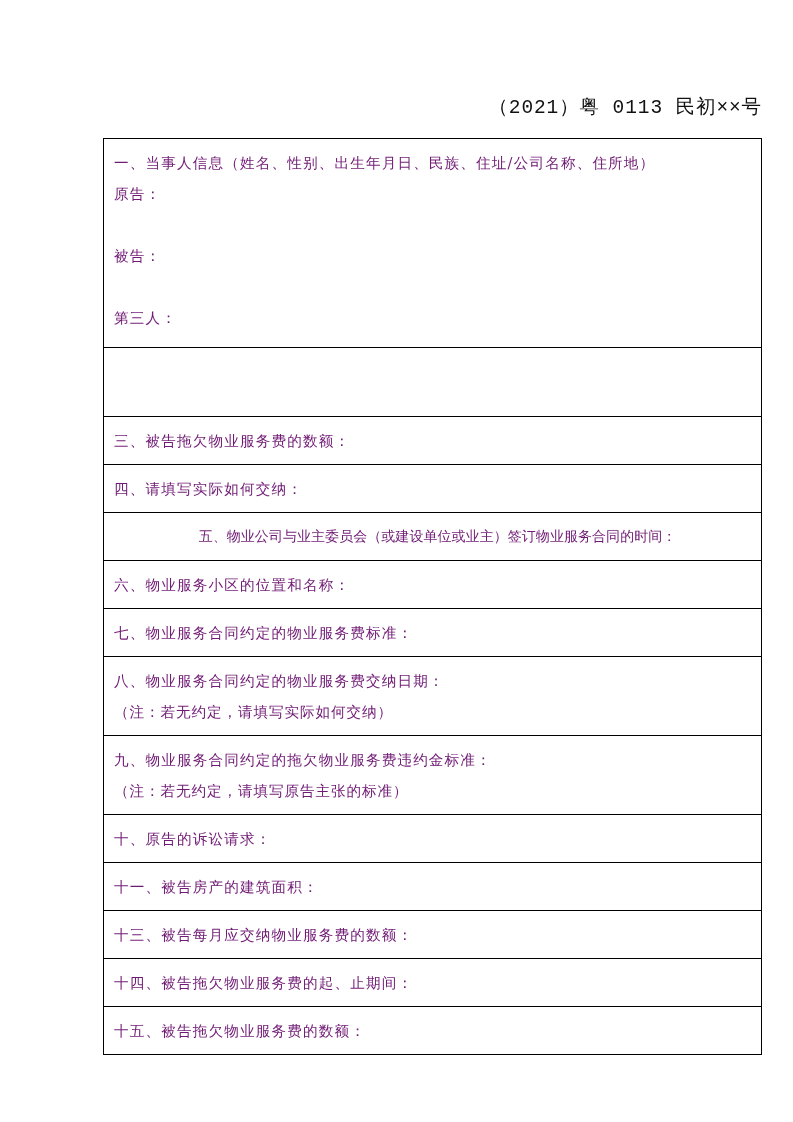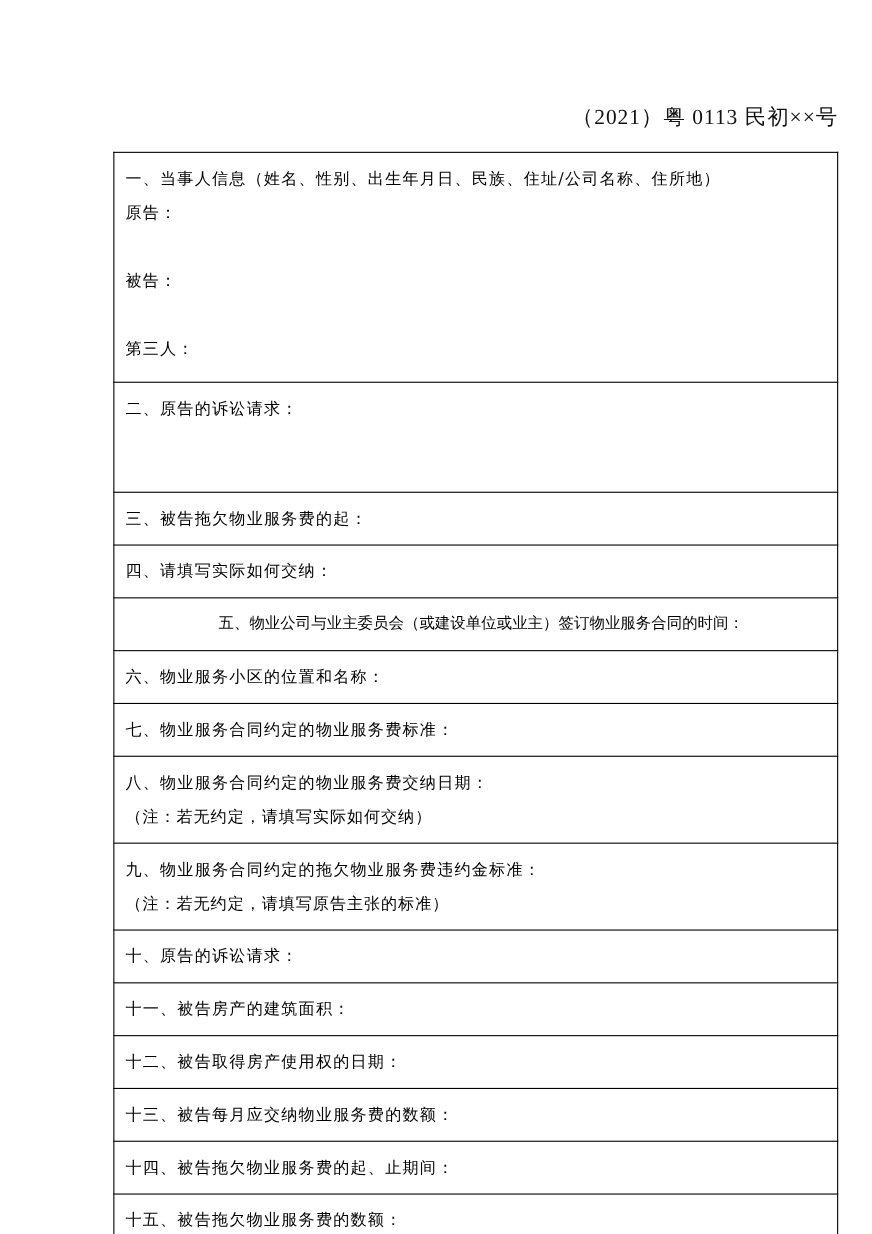--- a/index.html
+++ b/index.html
@@ -35,7 +35,7 @@
     letter-spacing: 0.9px;
     color: #111111;
     white-space: nowrap;
-    font-family: Liberation Serif, serif;
+    font-family: Liberation Mono, monospace;
   }
 
   

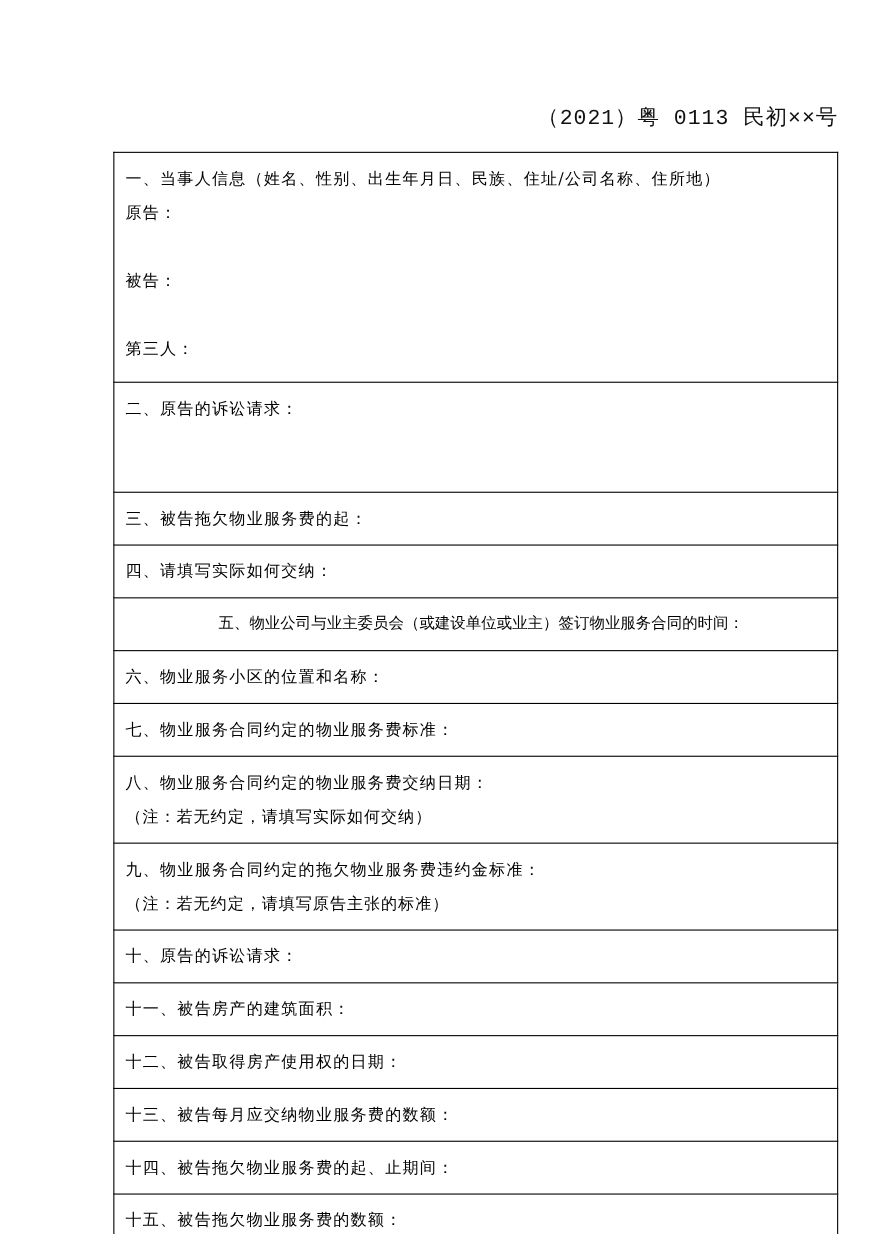--- a/index.html
+++ b/index.html
@@ -59,7 +59,7 @@
     font-size: 14.6px;
     line-height: 31px;
     letter-spacing: 1.15px;
-    color: #000000;
+    color: #701a75;
     font-family: "DejaVu Serif", "Liberation Serif", serif;
   }
 

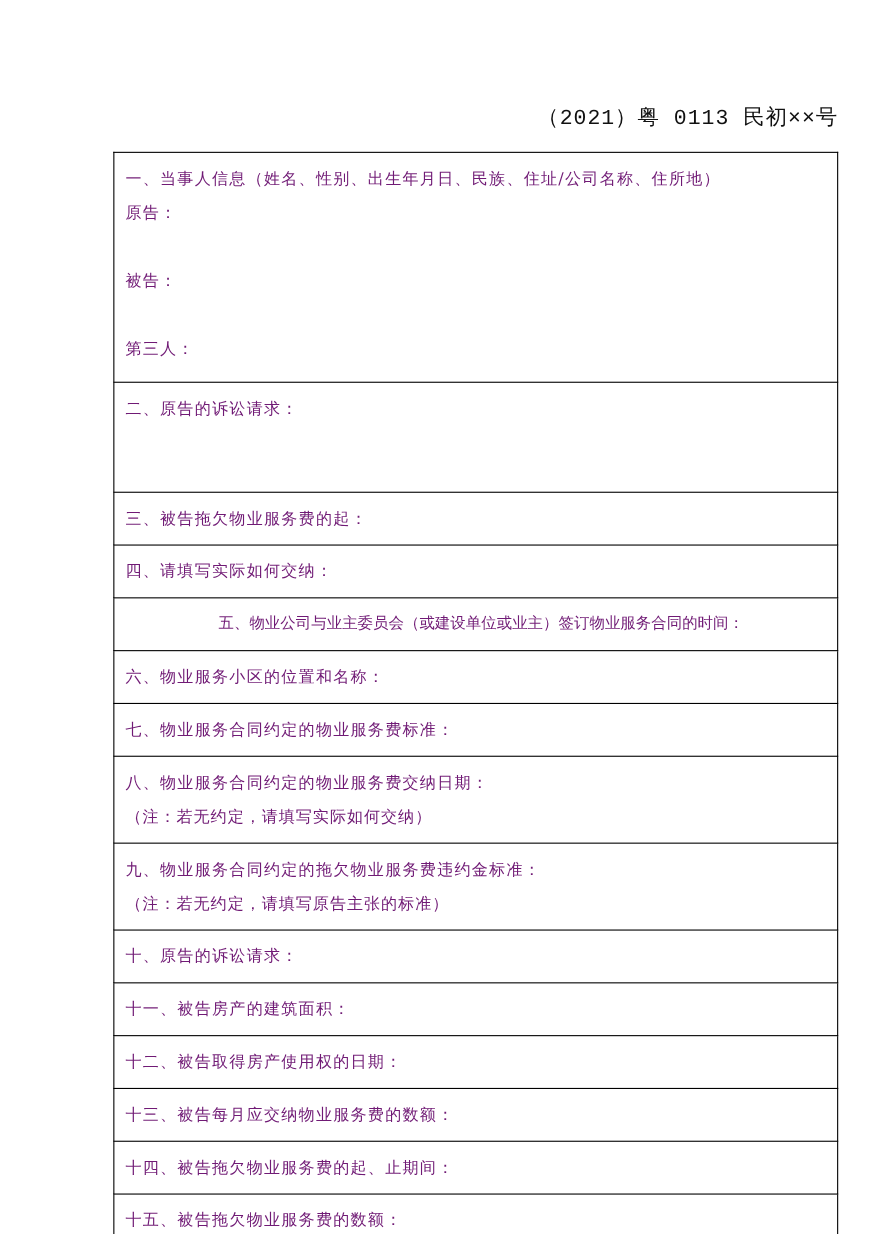--- a/index.html
+++ b/index.html
@@ -108,7 +108,6 @@
       <tr>
         <td>
           <div class="cell">
-            <span class="line">二、原告的诉讼请求：</span>
             <div class="pad-30"></div>
             <div class="pad-22"></div>
           </div>

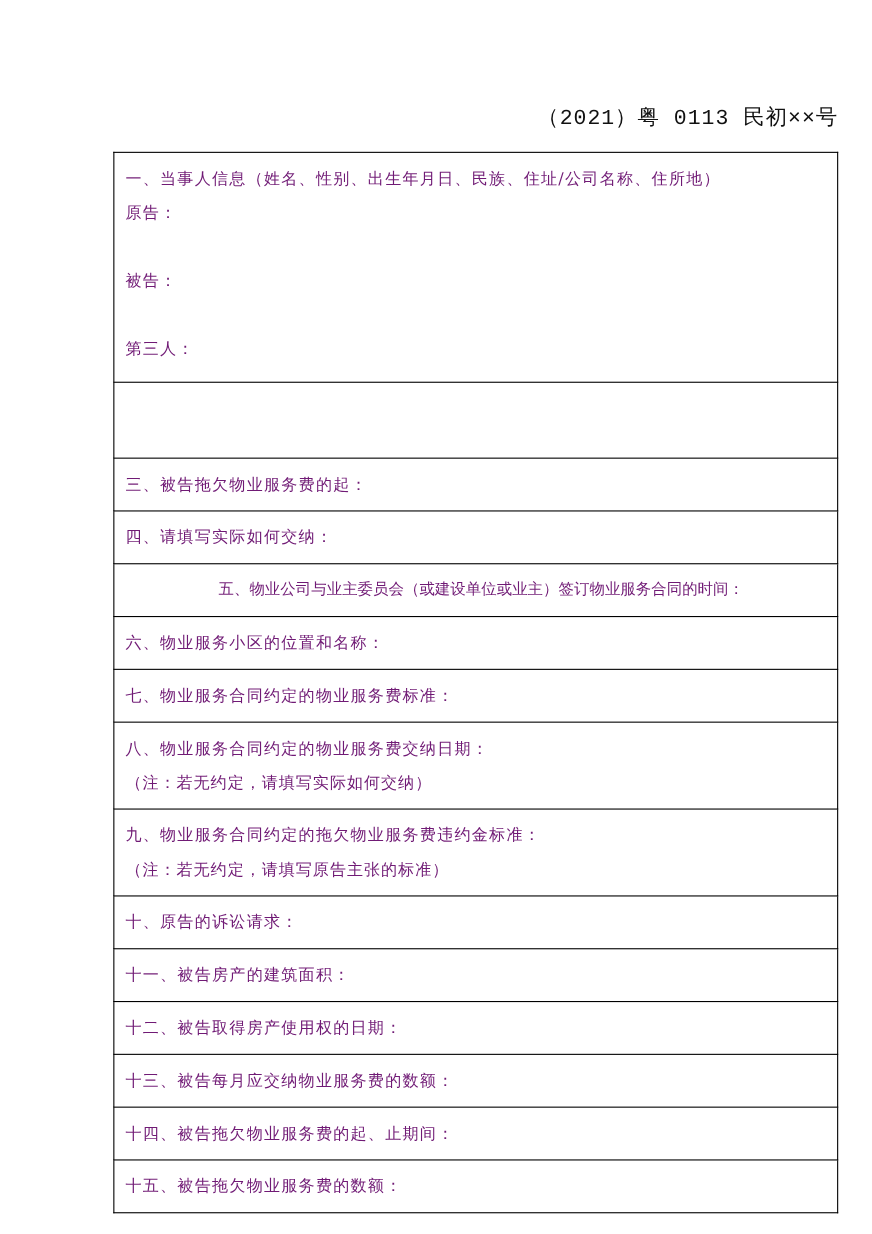--- a/index.html
+++ b/index.html
@@ -117,7 +117,7 @@
       <tr>
         <td>
           <div class="cell">
-            <span class="line">三、被告拖欠物业服务费的起：</span>
+            <span class="line">三、被告拖欠物业服务费的数额：</span>
           </div>
         </td>
       </tr>

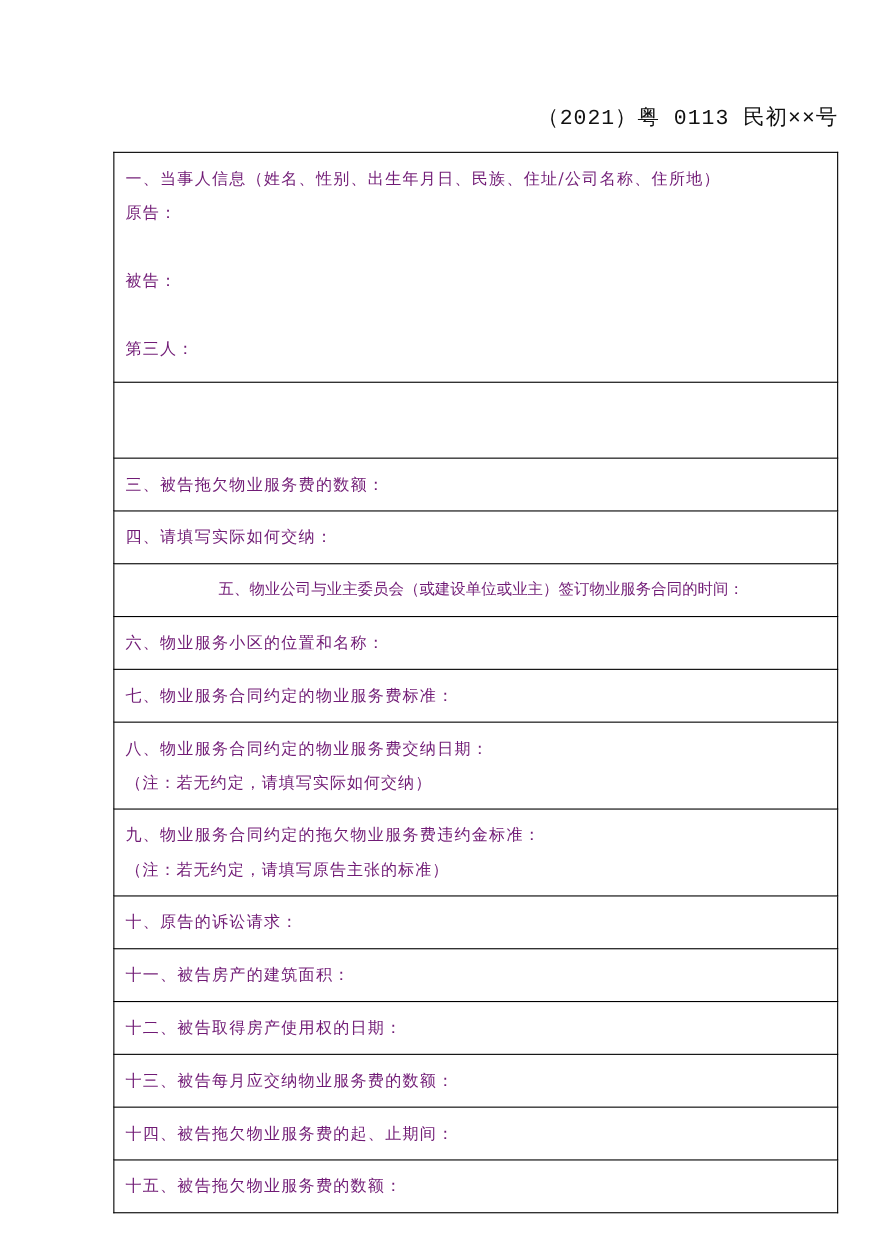--- a/index.html
+++ b/index.html
@@ -188,13 +188,6 @@
         </td>
       </tr>
 
-      <tr>
-        <td>
-          <div class="cell">
-            <span class="line">十二、被告取得房产使用权的日期：</span>
-          </div>
-        </td>
-      </tr>
 
       <tr>
         <td>

